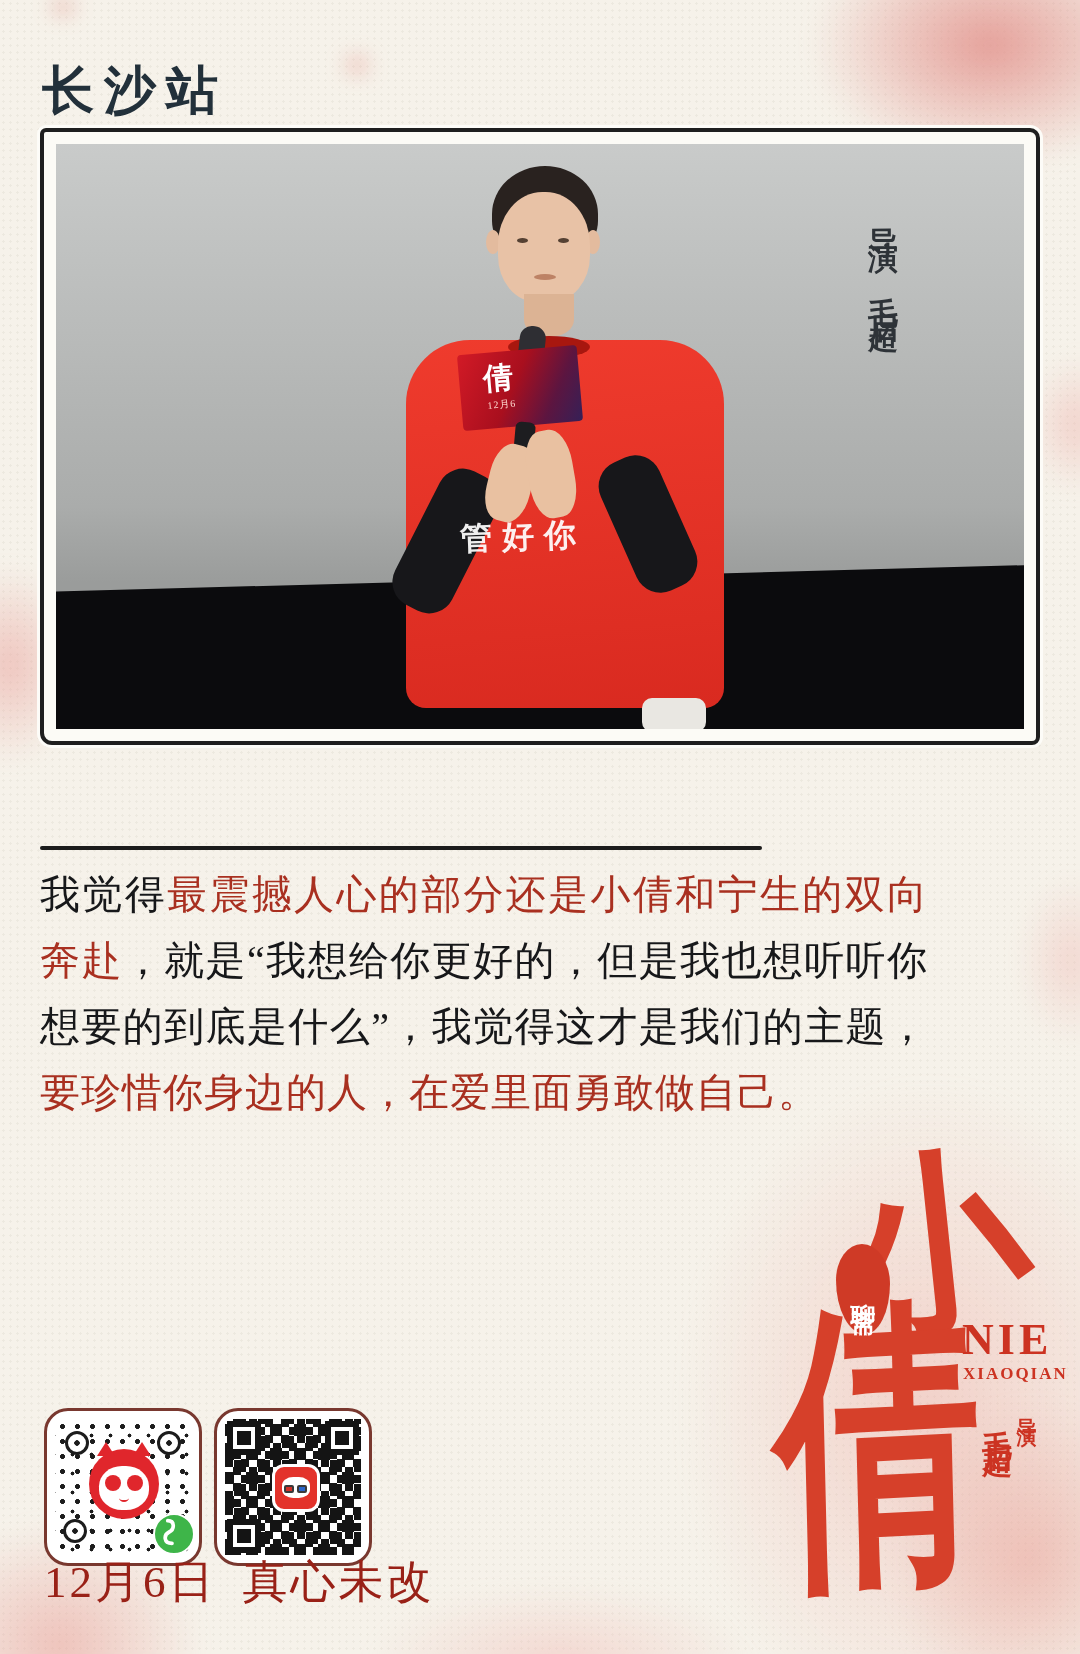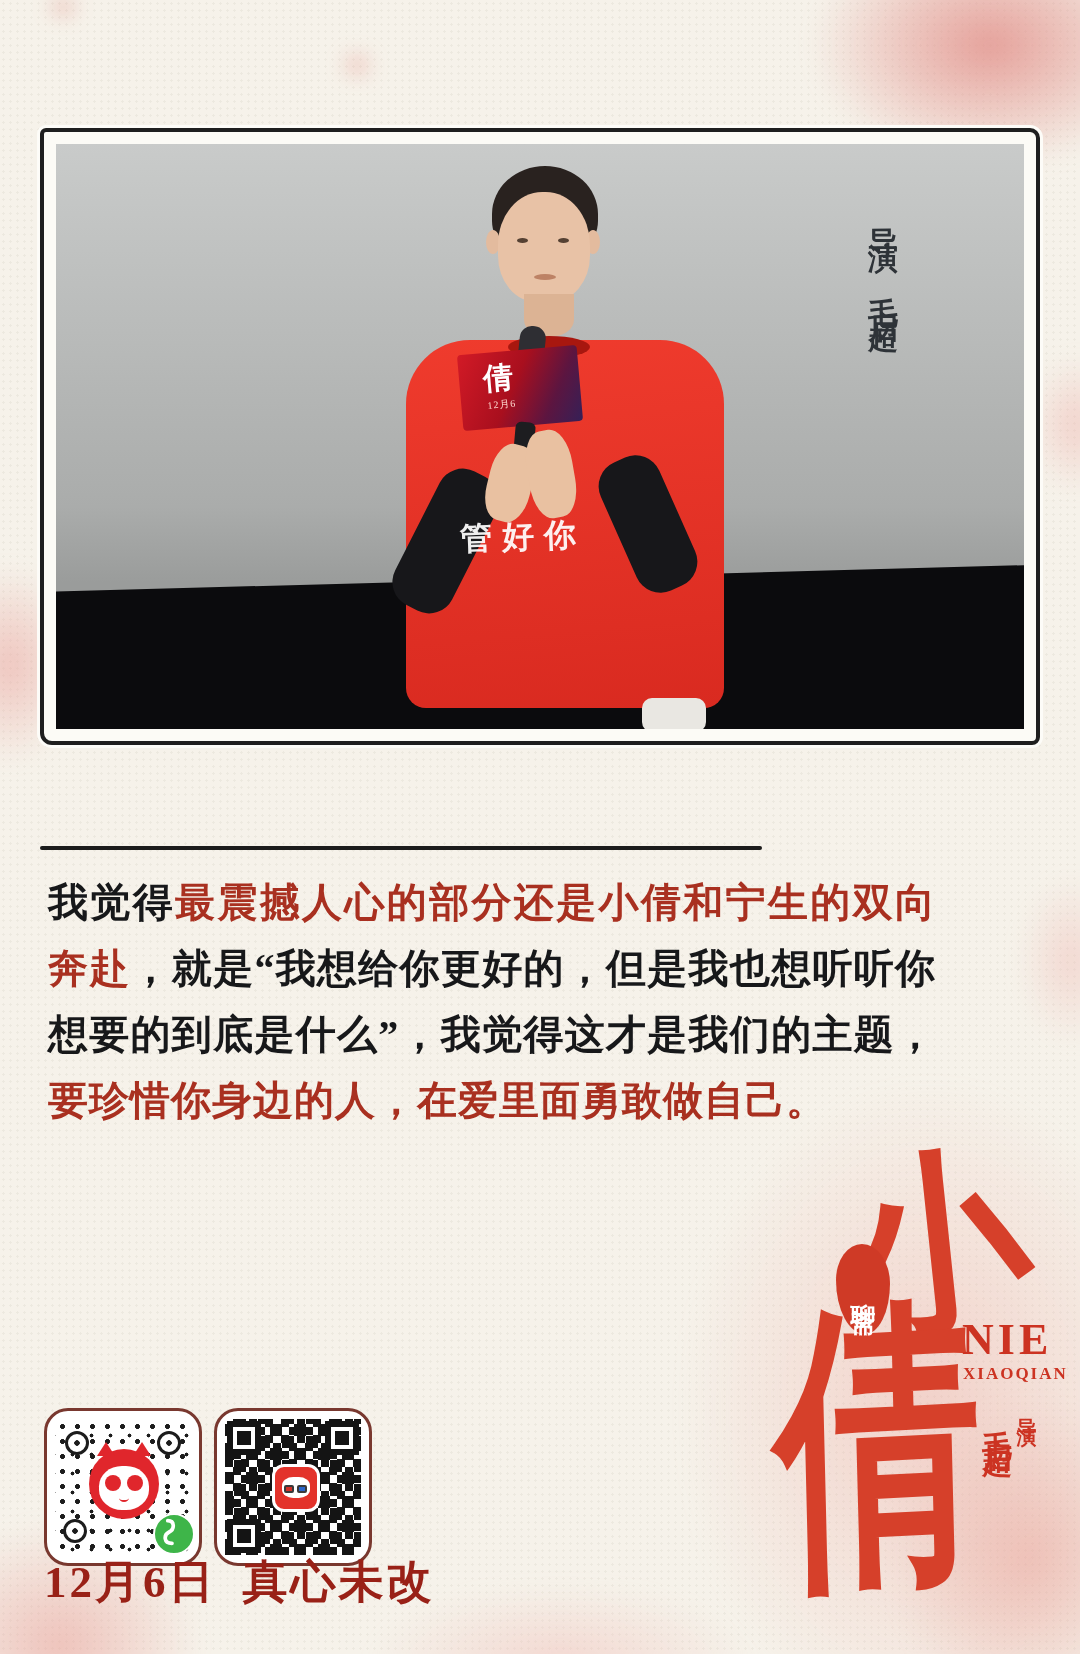--- a/index.html
+++ b/index.html
@@ -131,6 +131,7 @@
   <div class="wash wash-br"></div>
   <div class="wash wash-br2"></div>
 
+  <div class="abs station">长沙站</div>
 
   <div class="abs photo-frame">
     <div class="photo">

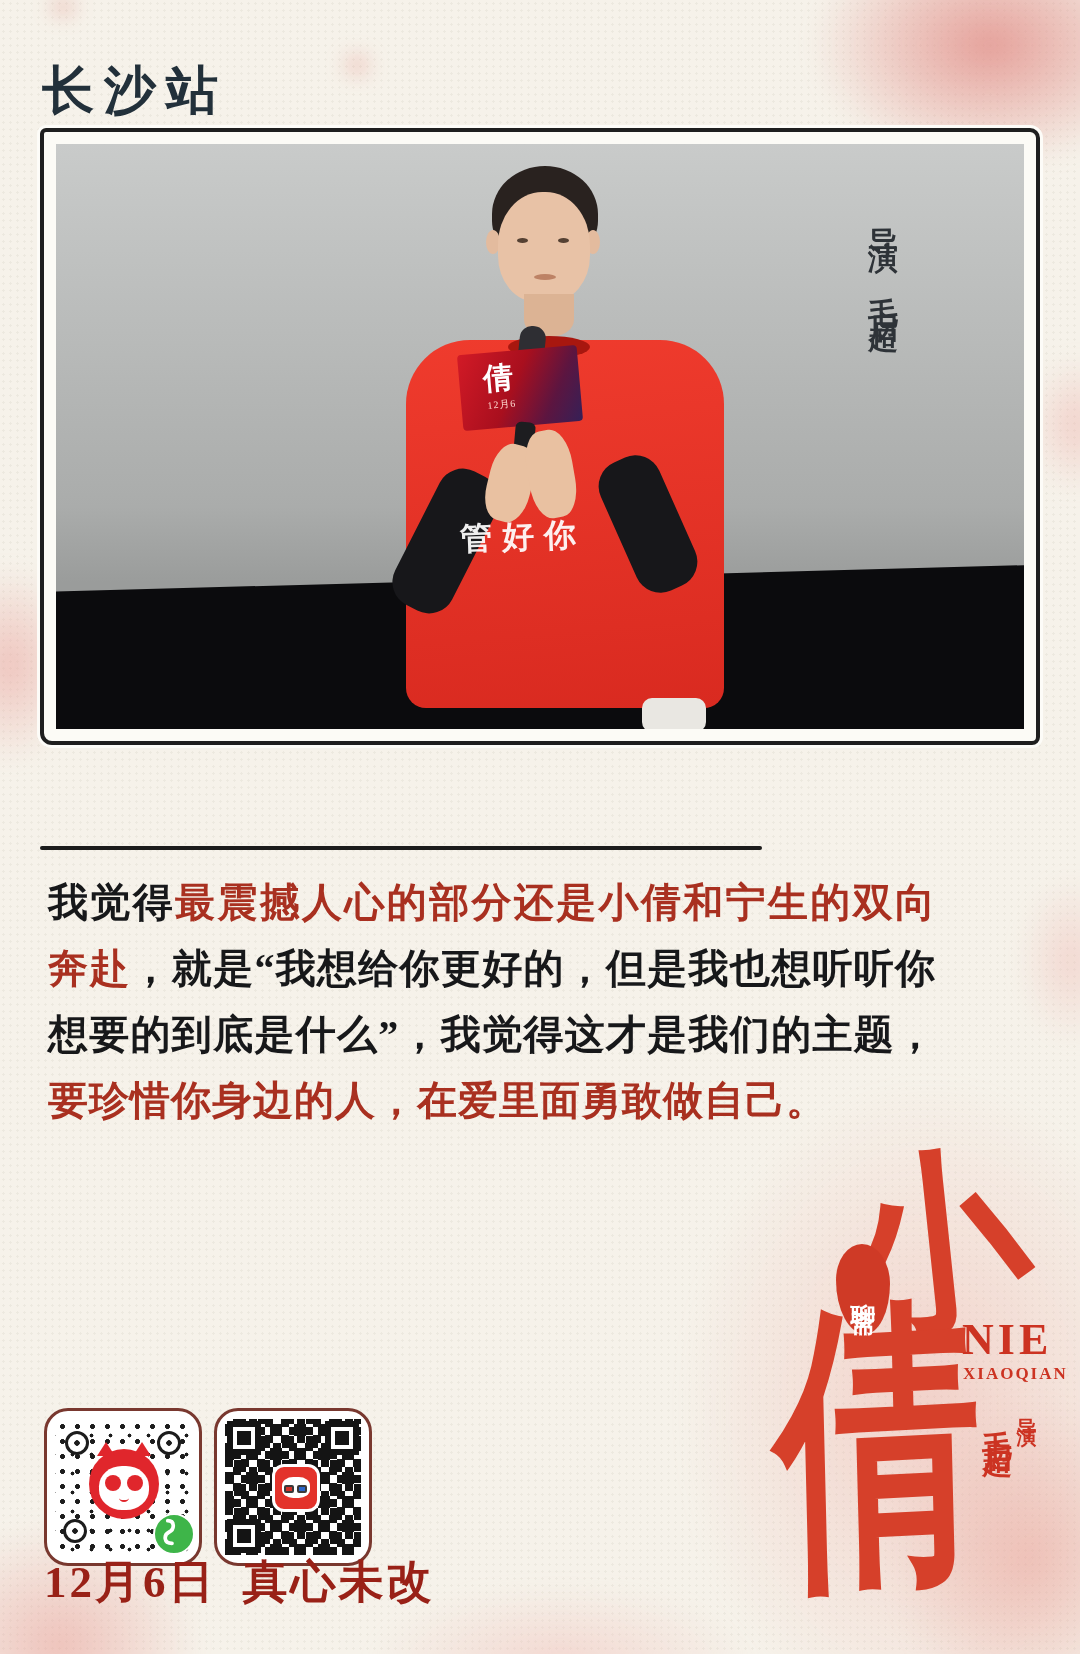--- a/index.html
+++ b/index.html
@@ -69,7 +69,7 @@
   
   .headline{left:40px;top:756px;font-size:62px;font-weight:700;color:#9b2820;letter-spacing:6px;}
   .rule{left:40px;top:846px;width:722px;height:4px;background:#1c1c1c;border-radius:2px;}
-  .quote{left:40px;top:862px;width:888px;margin:8px;font-size:40px;line-height:66px;font-weight:700;
+  .quote{left:40px;top:862px;width:888px;margin:0;font-size:40px;line-height:66px;font-weight:400;
     text-align:justify;letter-spacing:1px;word-break:break-all;}
   .seg-dark{color:#17181a;} .seg-red{color:#a93020;}
 

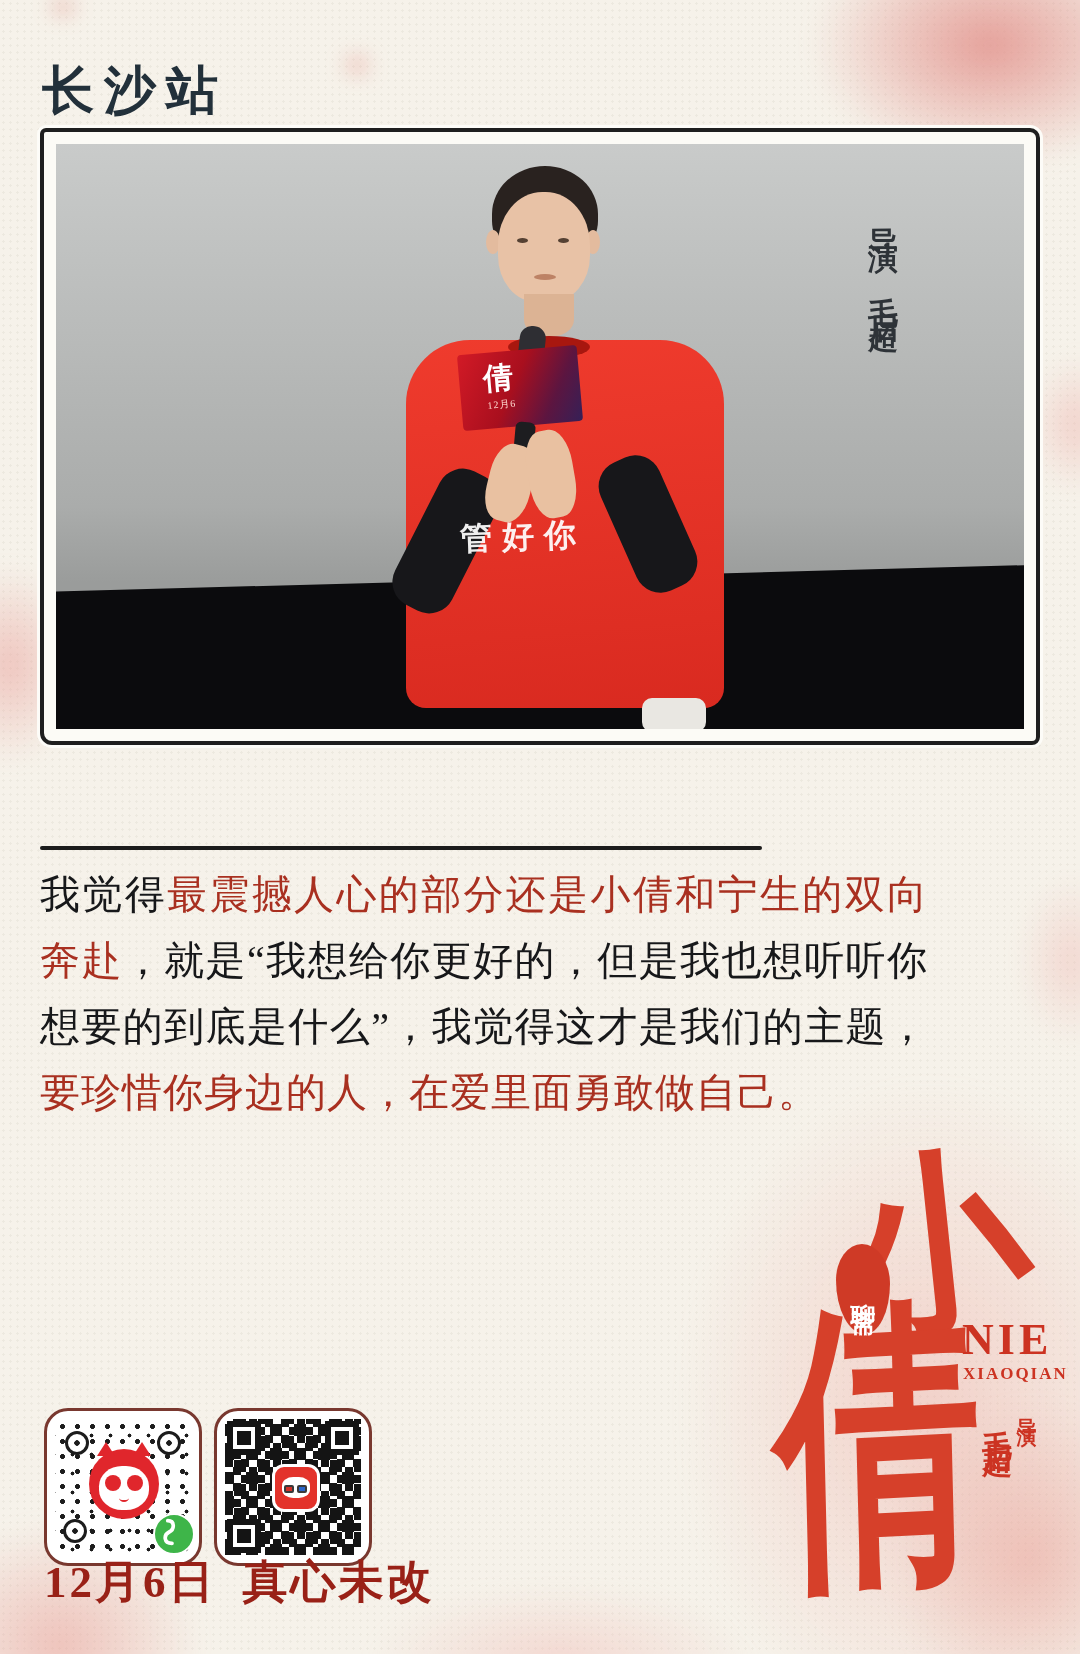--- a/index.html
+++ b/index.html
@@ -100,7 +100,7 @@
   .tpp-head{position:absolute;left:7px;top:10px;width:28px;height:21px;background:#fff;border-radius:40%;}
   .lens{position:absolute;top:8px;width:10px;height:8px;border:2px solid #3a3a3a;border-radius:2px;box-sizing:border-box;}
   .lens-l{left:2px;background:#d03028;} .lens-r{left:15px;background:#2b66c8;}
-  .date-line{left:44px;top:1552px;font-size:45px;font-weight:700;color:#992117;letter-spacing:3px;}
+  .date-line{left:44px;top:1552px;font-size:45px;font-weight:400;color:#992117;letter-spacing:3px;}
   .date-line .gap{display:inline-block;width:26px;}
 
   

